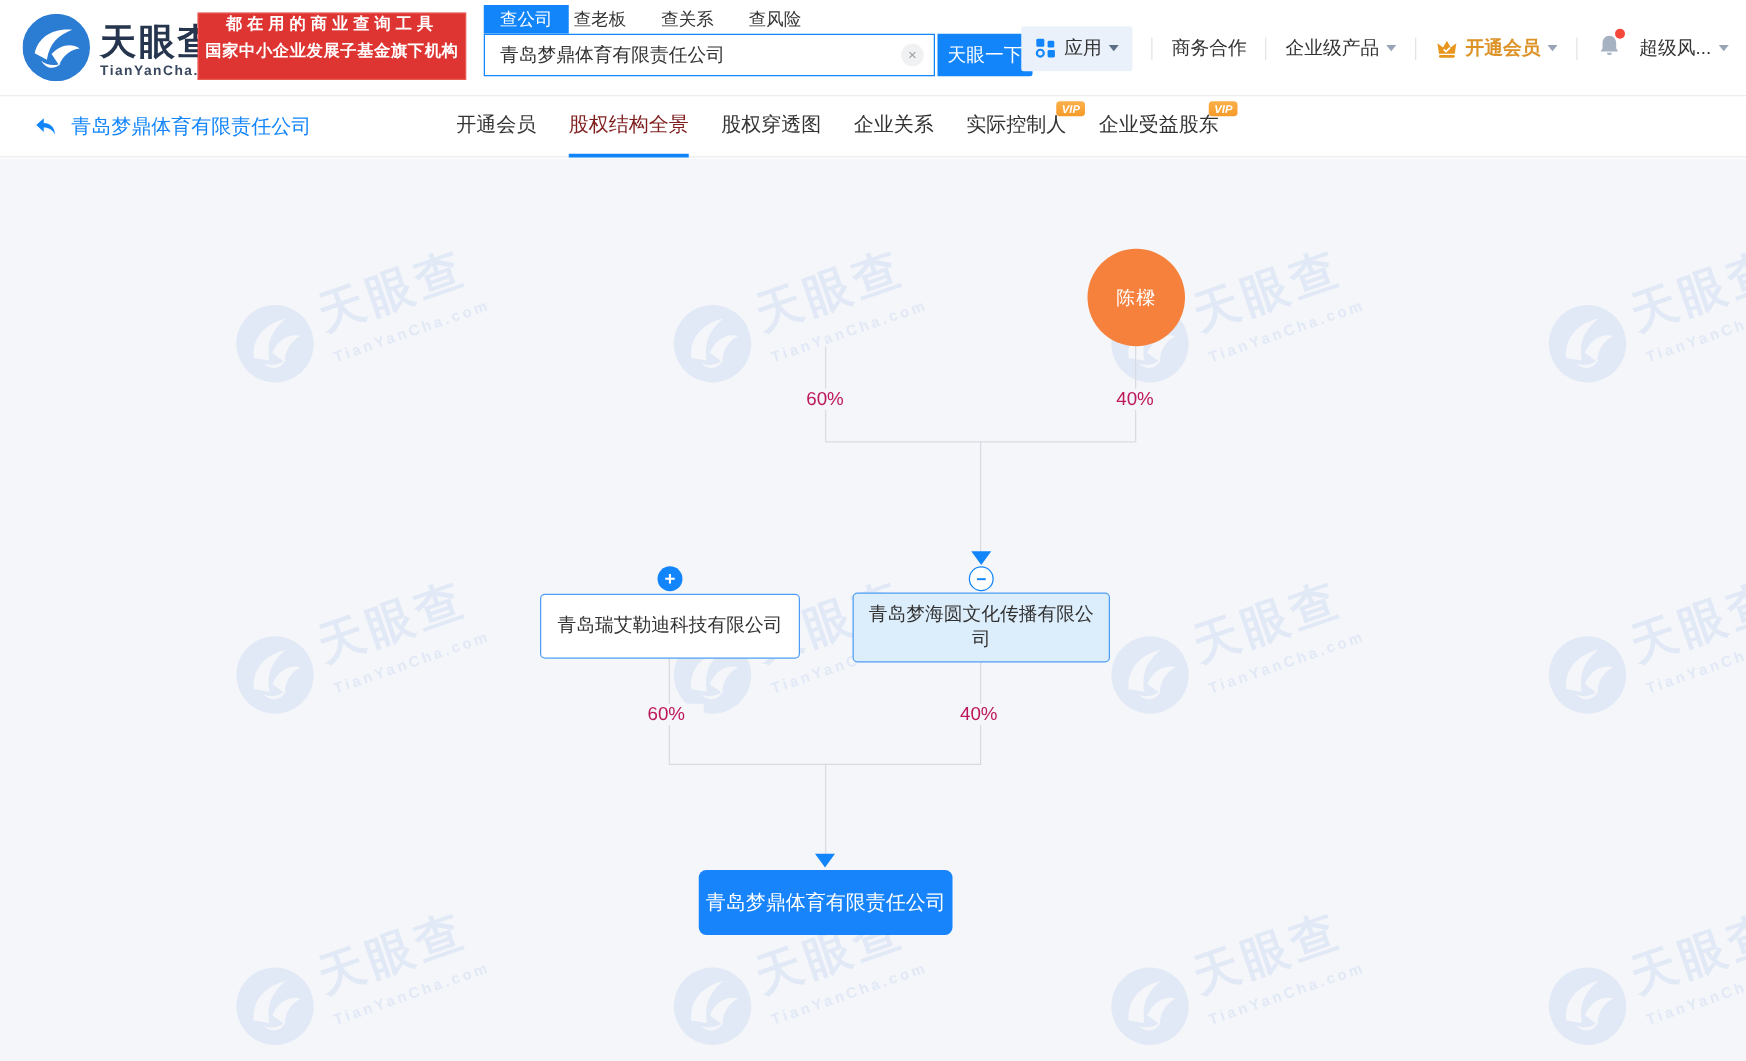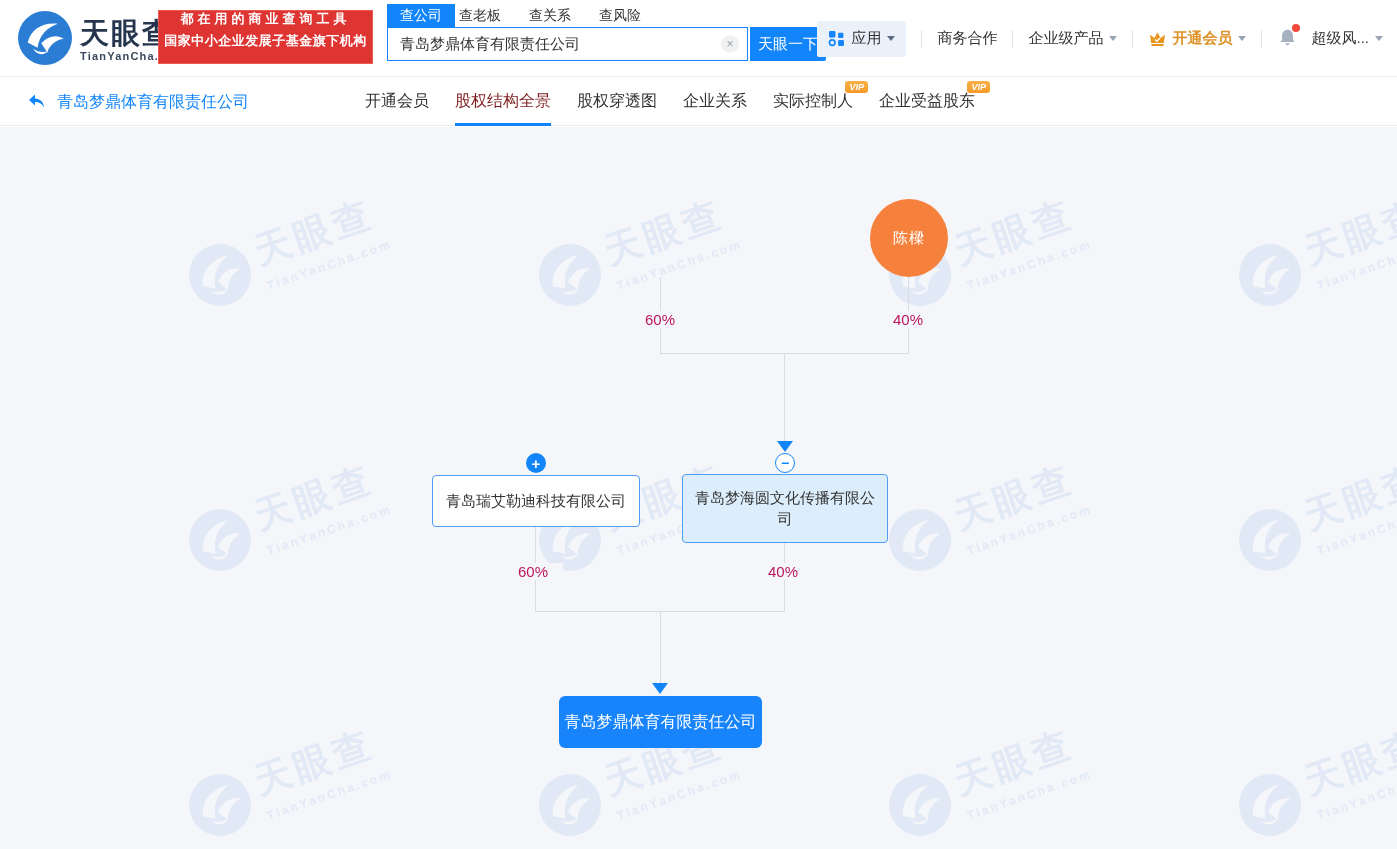--- a/index.html
+++ b/index.html
@@ -356,7 +356,7 @@
     <div class="node-toggle minus" style="left:775px;top:326px">−</div>
 
     <div class="cbox white" style="left:432px;top:348px;width:208px;height:52px">青岛瑞艾勒迪科技有限公司</div>
-    <div class="cbox lightblue" style="left:682px;top:347px;width:206px;height:69px">青岛梦海圆文化传播有限公司</div>
+    <div class="cbox lightblue" style="left:682px;top:347px;width:206px;height:56px">青岛梦海圆文化传播有限公司</div>
 
     <div class="target-box" style="left:559px;top:569px;width:203px;height:52px">青岛梦鼎体育有限责任公司</div>
   </div>

